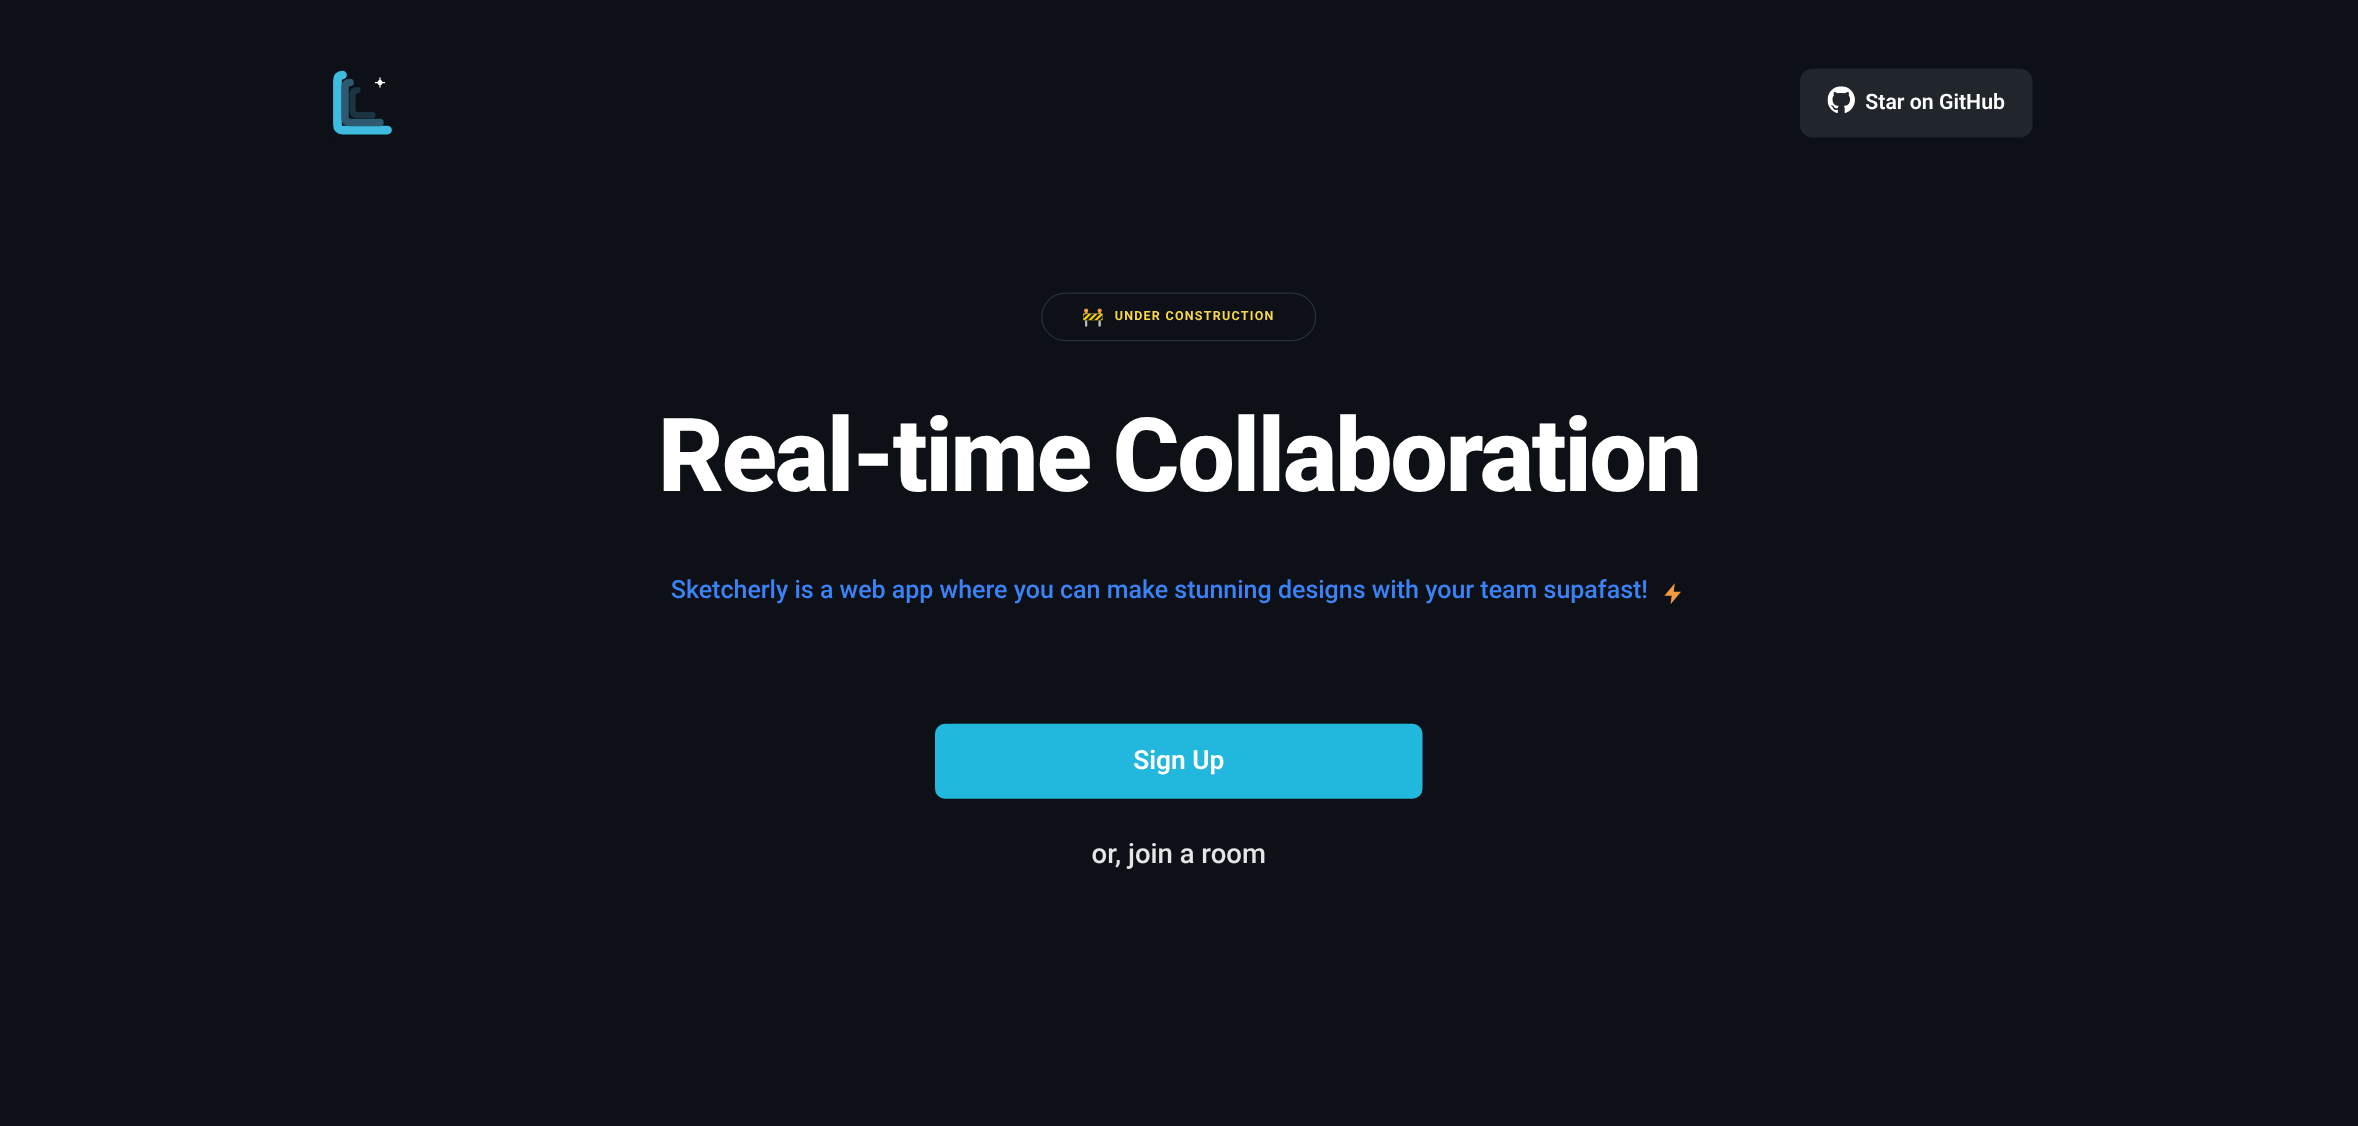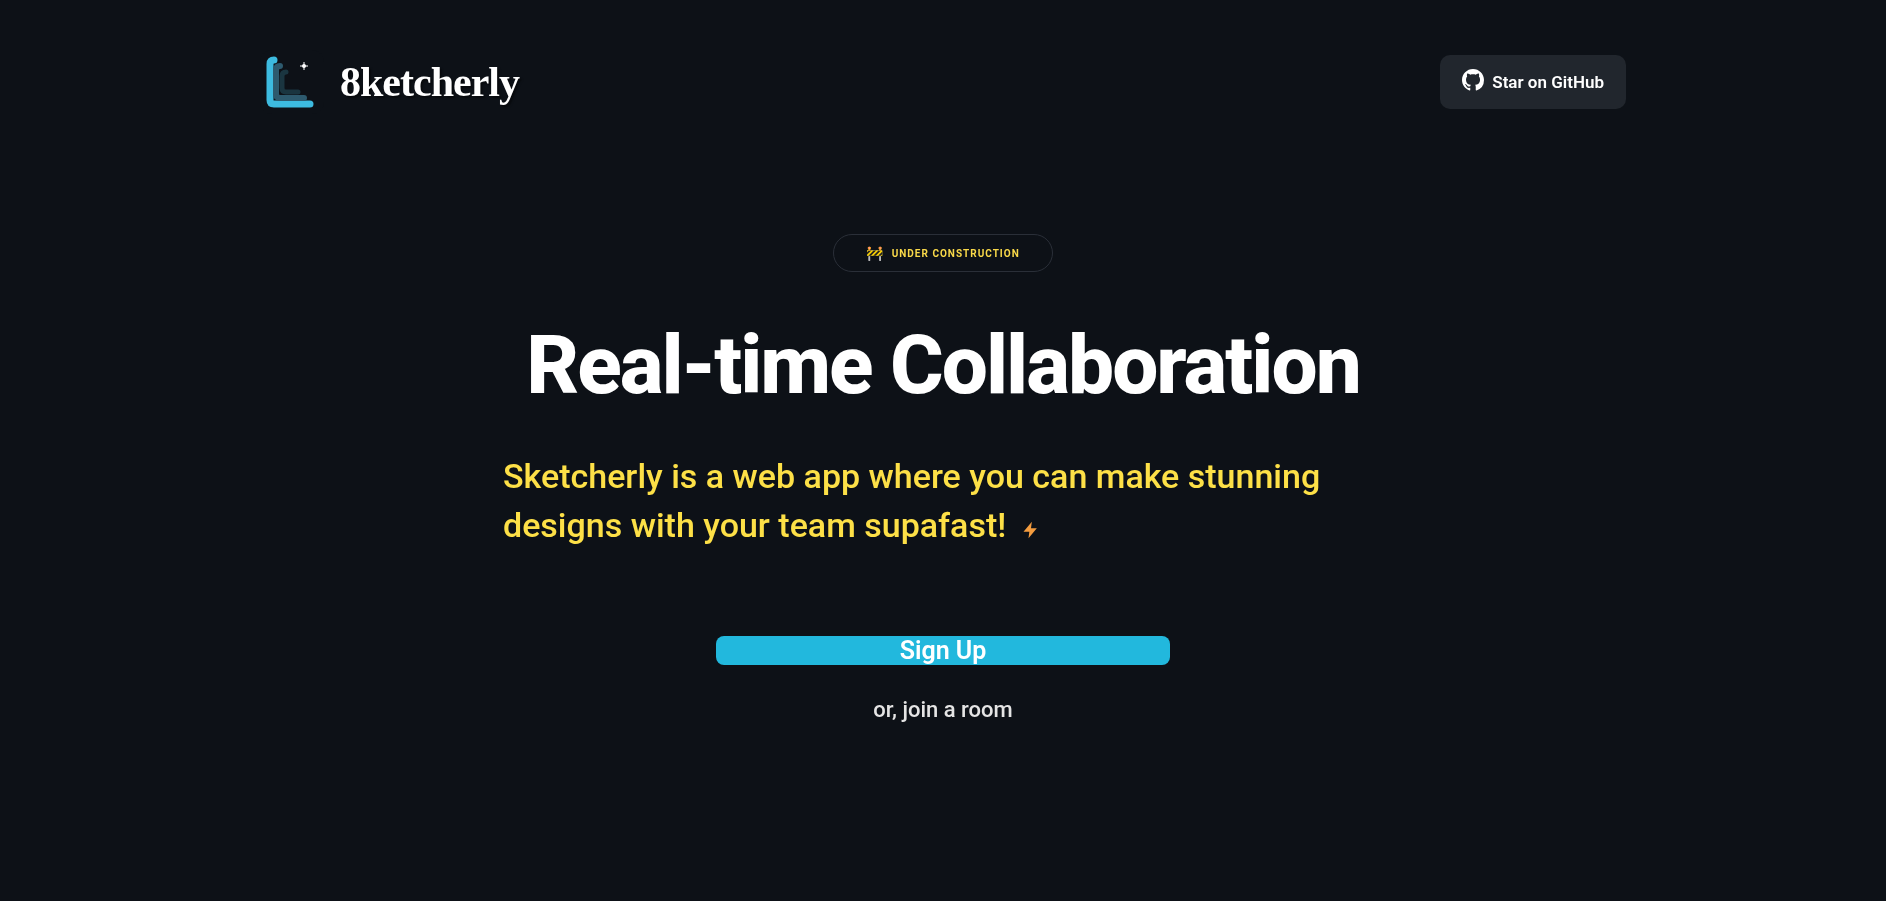--- a/index.html
+++ b/index.html
@@ -164,7 +164,6 @@
         <path d="M 44 12 L 44 20 M 40 16 L 48 16" stroke="#ffffff" stroke-width="1"></path>
       </svg>
     </div>
-    <span class="logo-text">8ketcherly</span>
   </div>
 
   <button class="github-button">

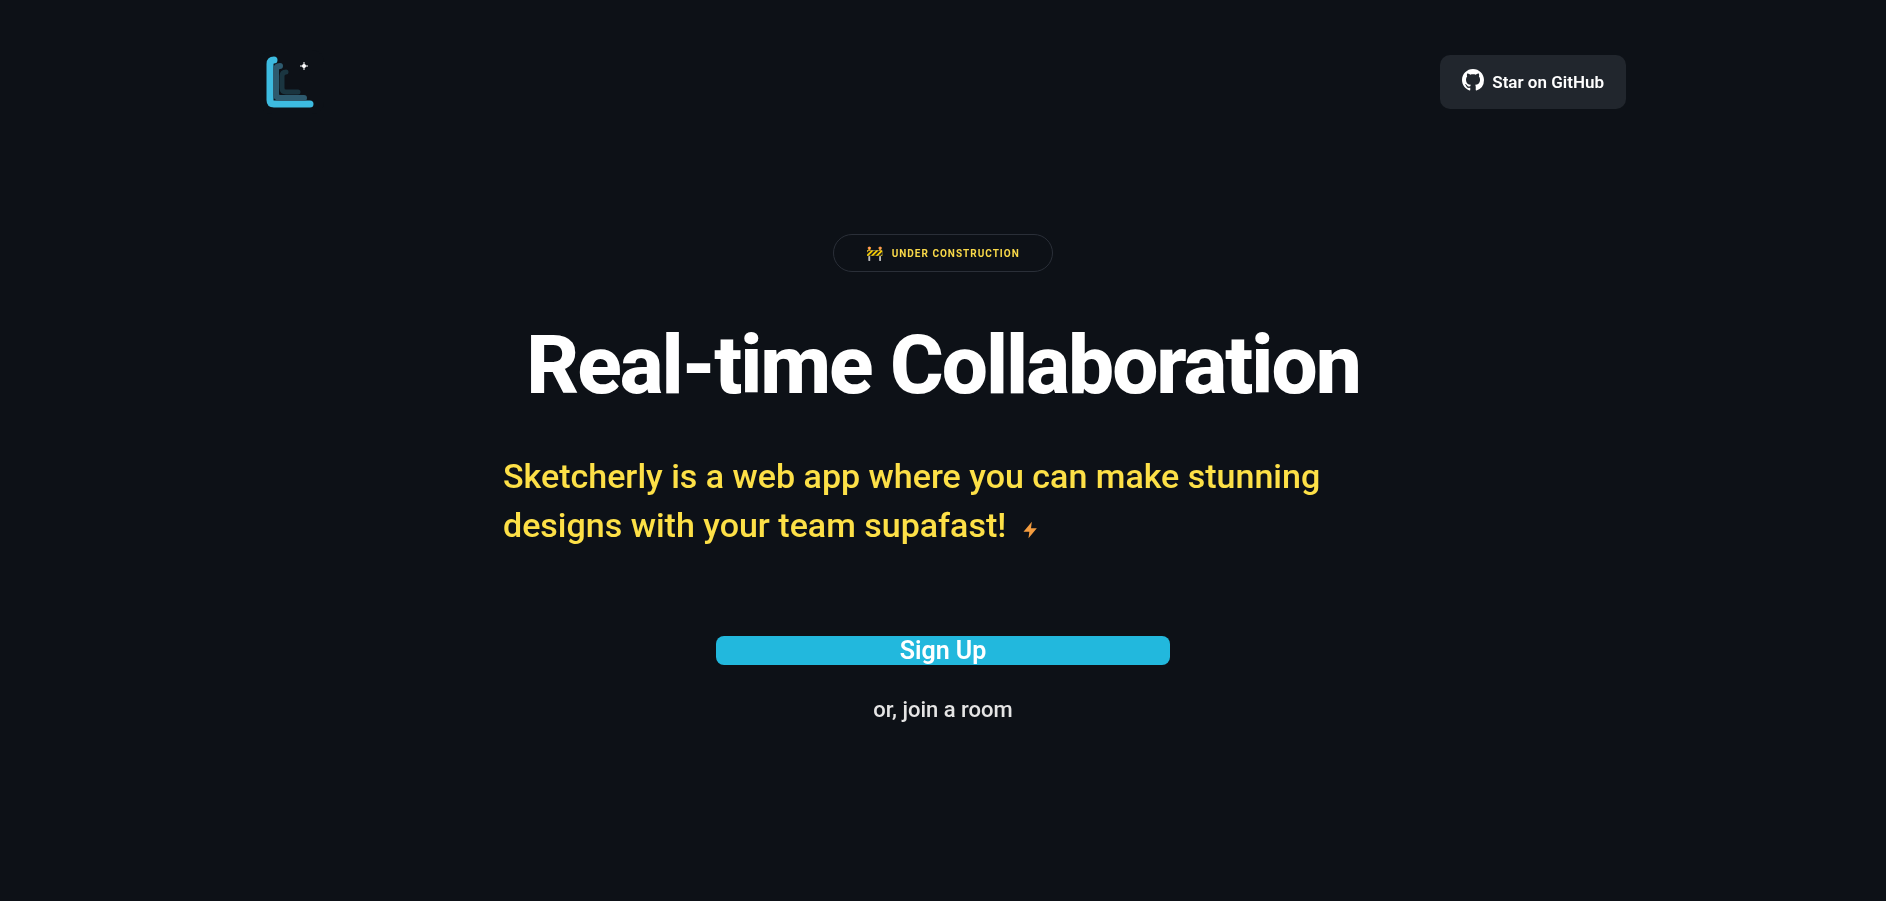--- a/index.html
+++ b/index.html
@@ -111,8 +111,9 @@
     }
 
     .subtitle {
-      color: #fde047;
-      font-size: 34px;
+      text-align: center;
+      color: #3b82f6;
+      font-size: 20px;
       font-weight: 500;
       line-height: 1.45;
       margin-bottom: 85px;

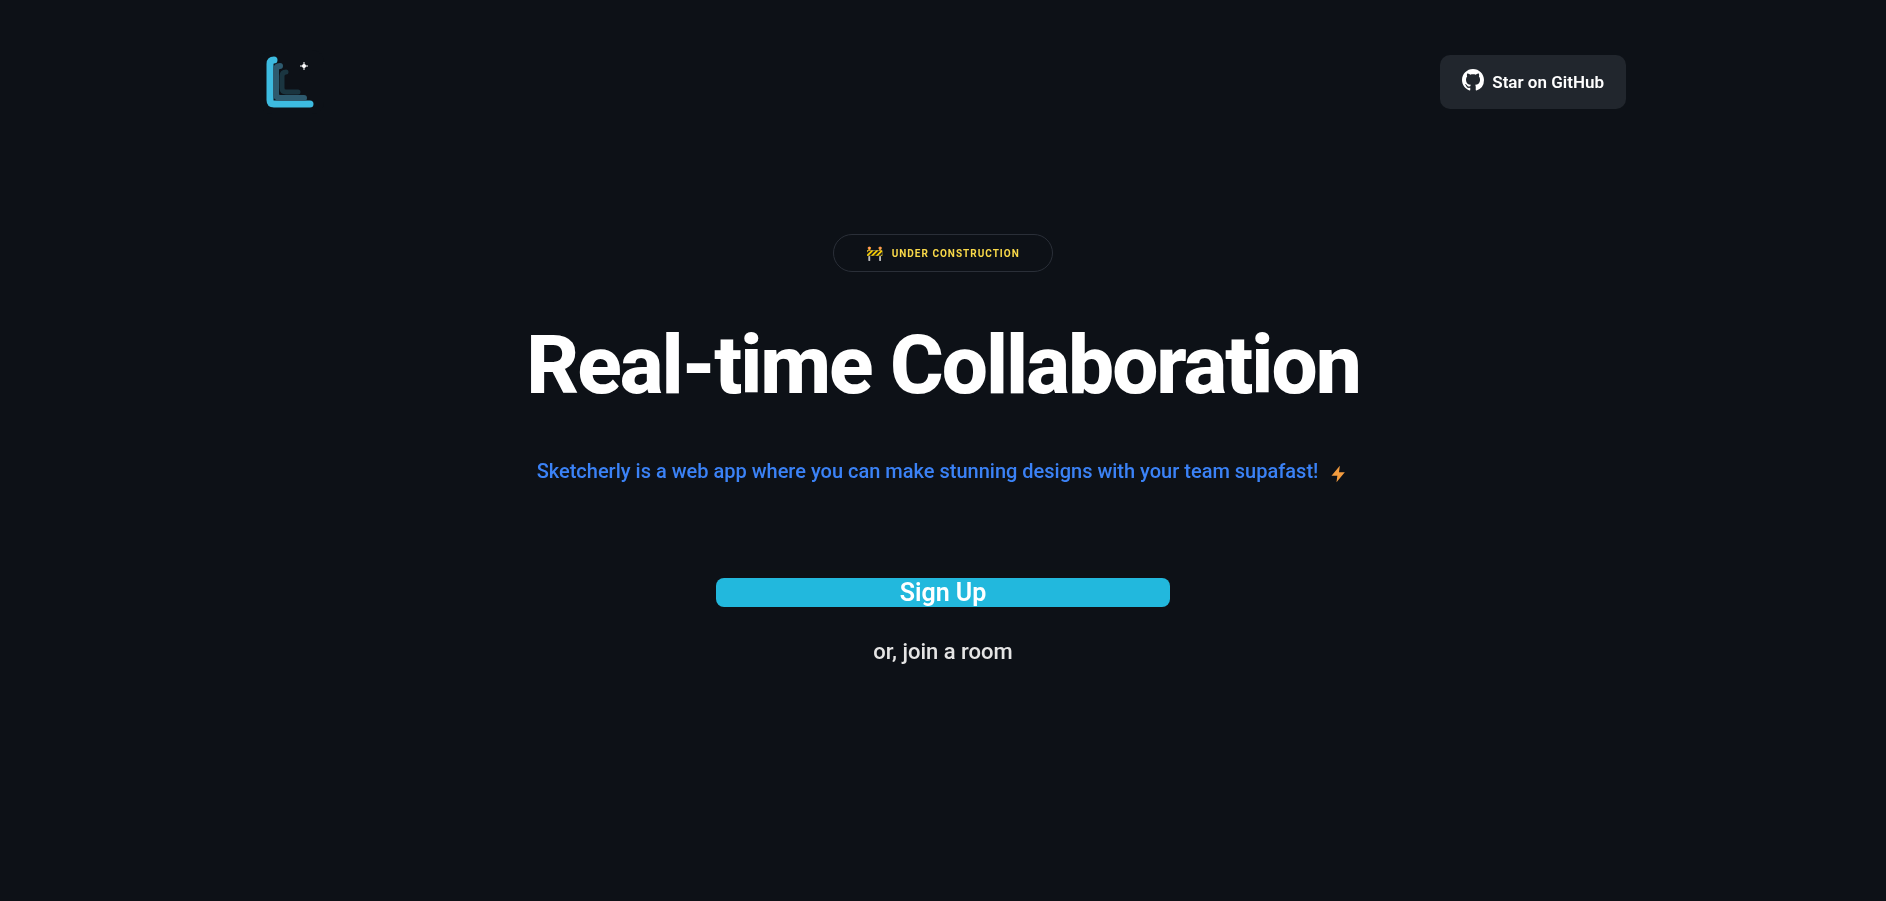--- a/index.html
+++ b/index.html
@@ -132,10 +132,10 @@
       background-color: #22b8dd;
       color: #ffffff;
       border: none;
-      padding: 0 0;
-      width: 454px;
+      padding: 18px 0;
+      width: 390px;
       border-radius: 8px;
-      font-size: 25px;
+      font-size: 21px;
       font-weight: 600;
       cursor: pointer;
       font-family: inherit;

